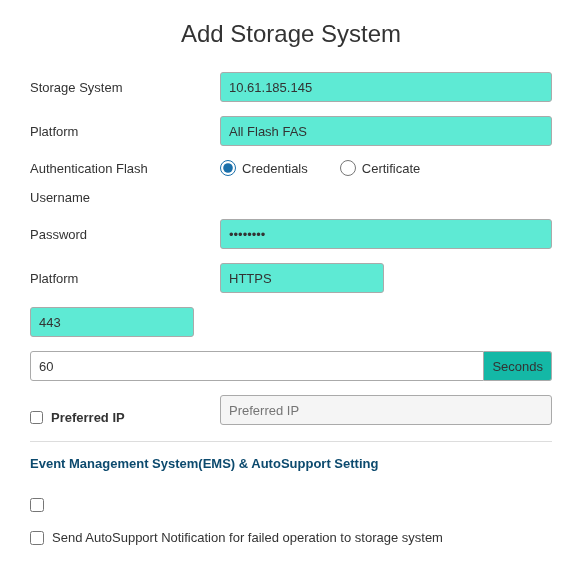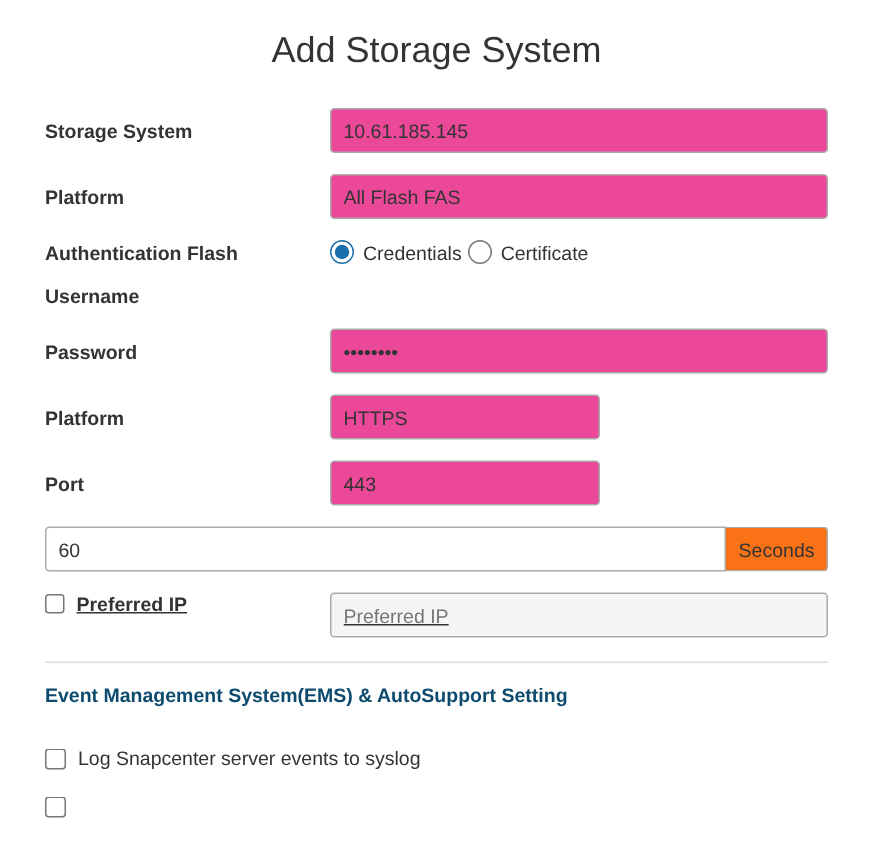--- a/index.html
+++ b/index.html
@@ -26,7 +26,7 @@
     }
     .form-label {
       width: 190px;
-      font-weight: bold;
+      font-weight: normal;
       font-size: 13px;
       color: #333;
       flex-shrink: 0;

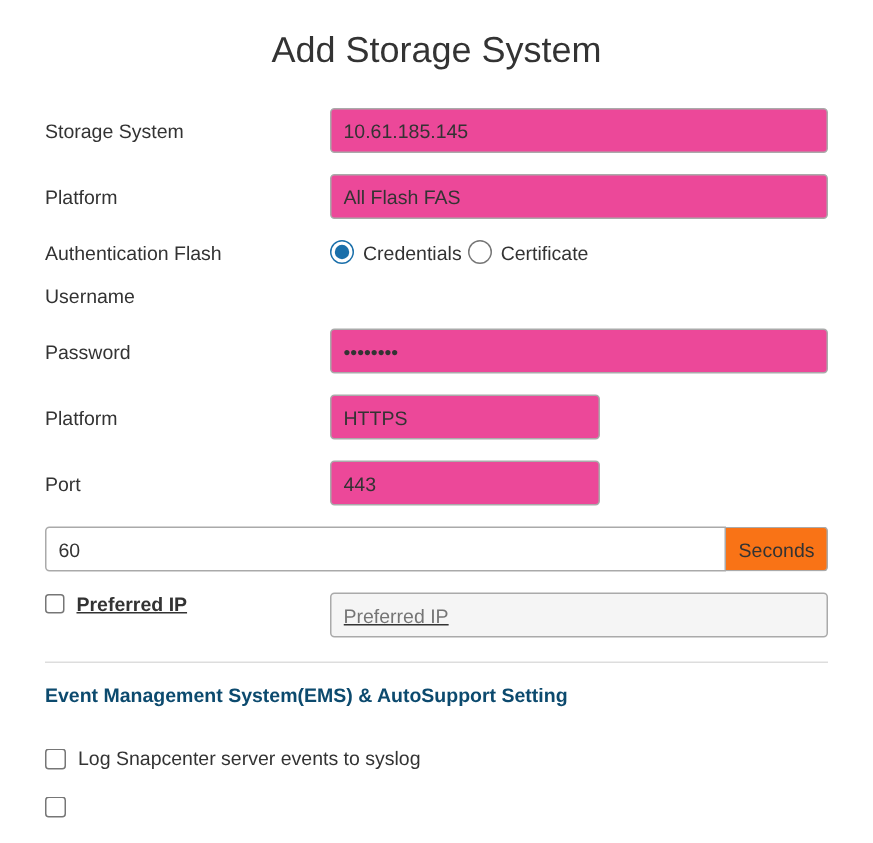--- a/index.html
+++ b/index.html
@@ -39,7 +39,7 @@
       padding: 0 8px;
       font-size: 13px;
       color: #333;
-      background: #ec4899;
+      background: #5eead4;
       outline: none;
     }
     .input-short {

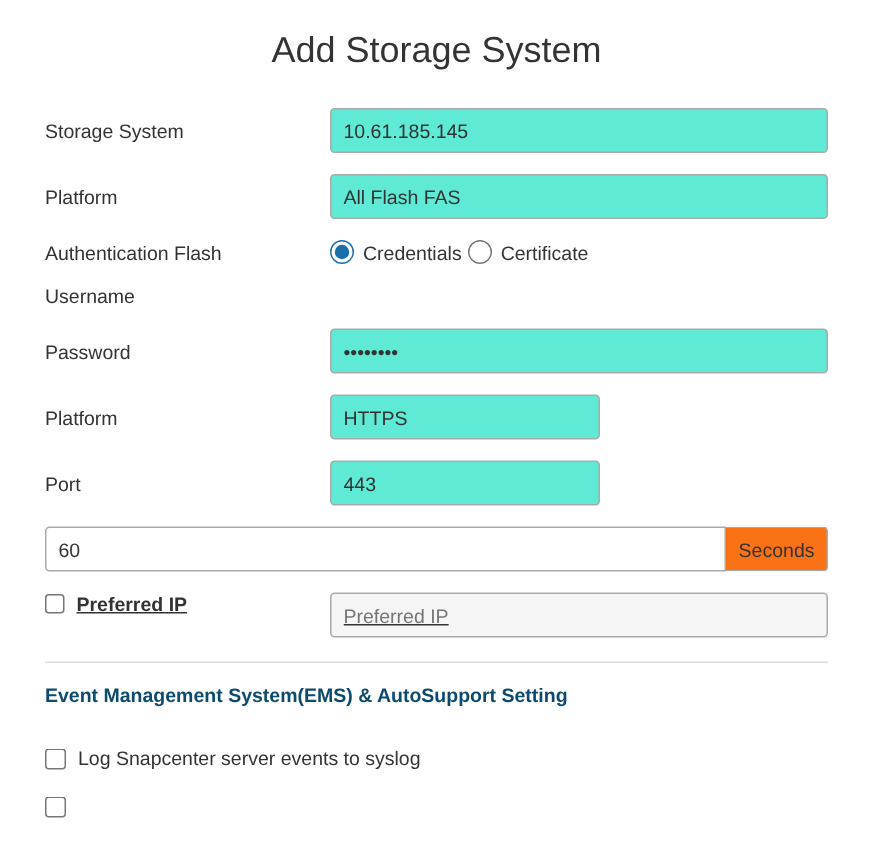--- a/index.html
+++ b/index.html
@@ -78,7 +78,7 @@
     .radio-group {
       display: flex;
       align-items: flex-end;
-      gap: 4px;
+      gap: 32px;
       flex: 1;
     }
     .radio-option {

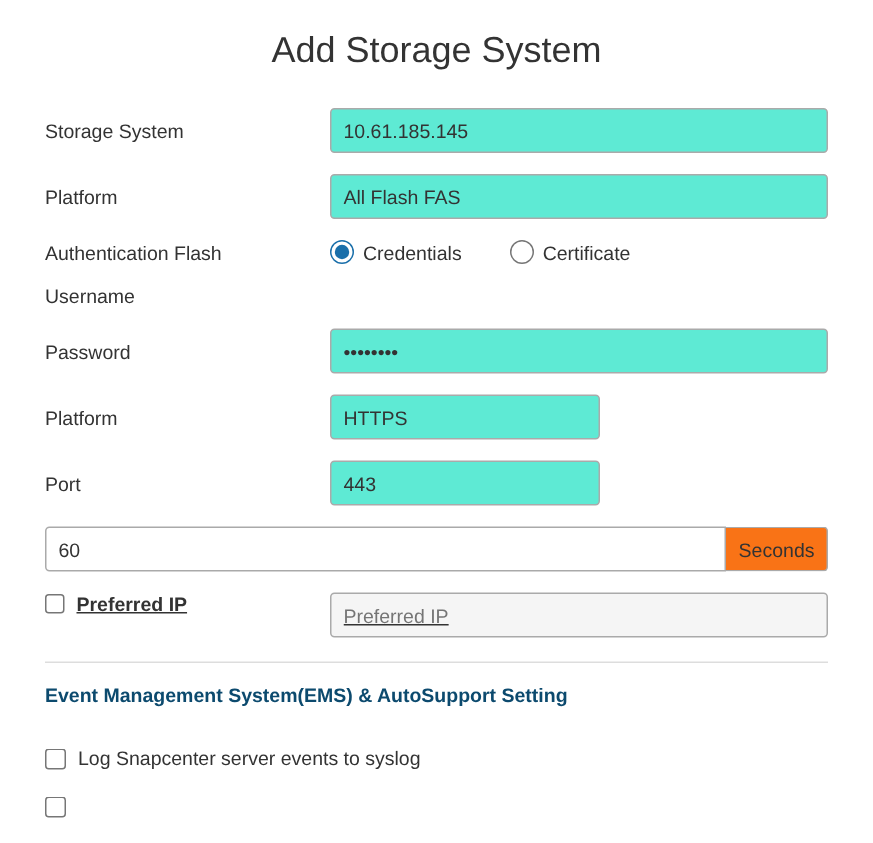--- a/index.html
+++ b/index.html
@@ -43,7 +43,7 @@
       outline: none;
     }
     .input-short {
-      width: 180px;
+      width: 164px;
       flex: none;
     }
     .timeout-wrapper {

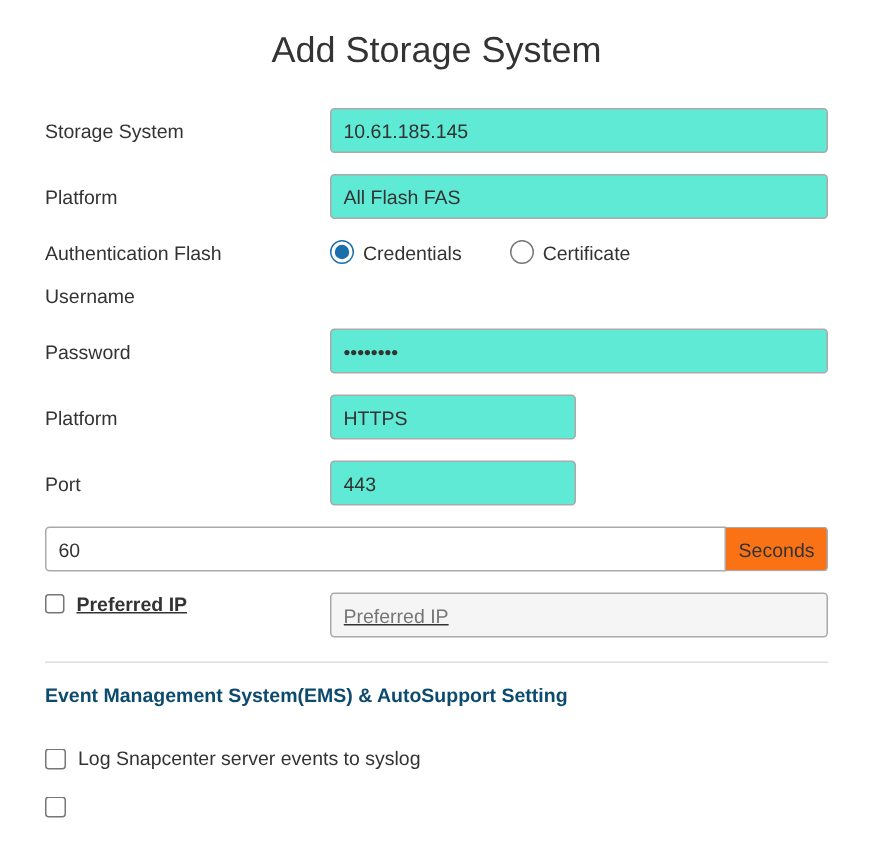--- a/index.html
+++ b/index.html
@@ -187,7 +187,6 @@
 </div>
 
 <div class="form-row">
-  <div class="form-label">Port</div>
   <input class="form-control input-short" type="text" value="443" style="">
 </div>
 

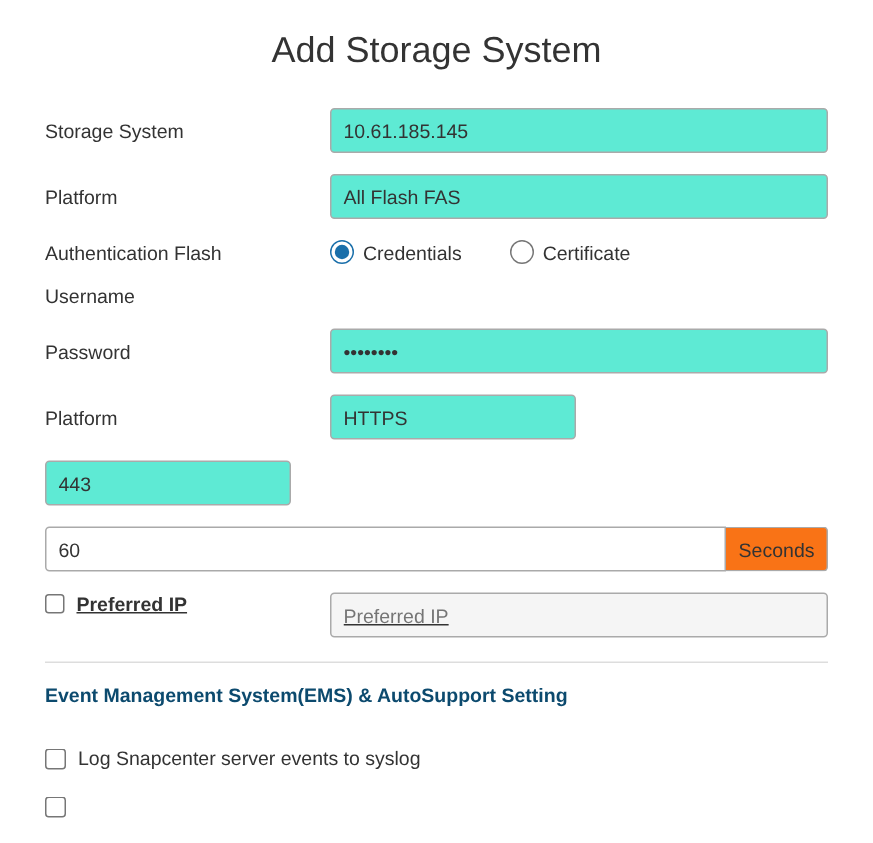--- a/index.html
+++ b/index.html
@@ -67,7 +67,7 @@
       border: 1px solid #aaa;
       border-left: none;
       border-radius: 0 3px 3px 0;
-      background: #f97316;
+      background: #14b8a6;
       display: flex;
       align-items: center;
       padding: 0 8px;

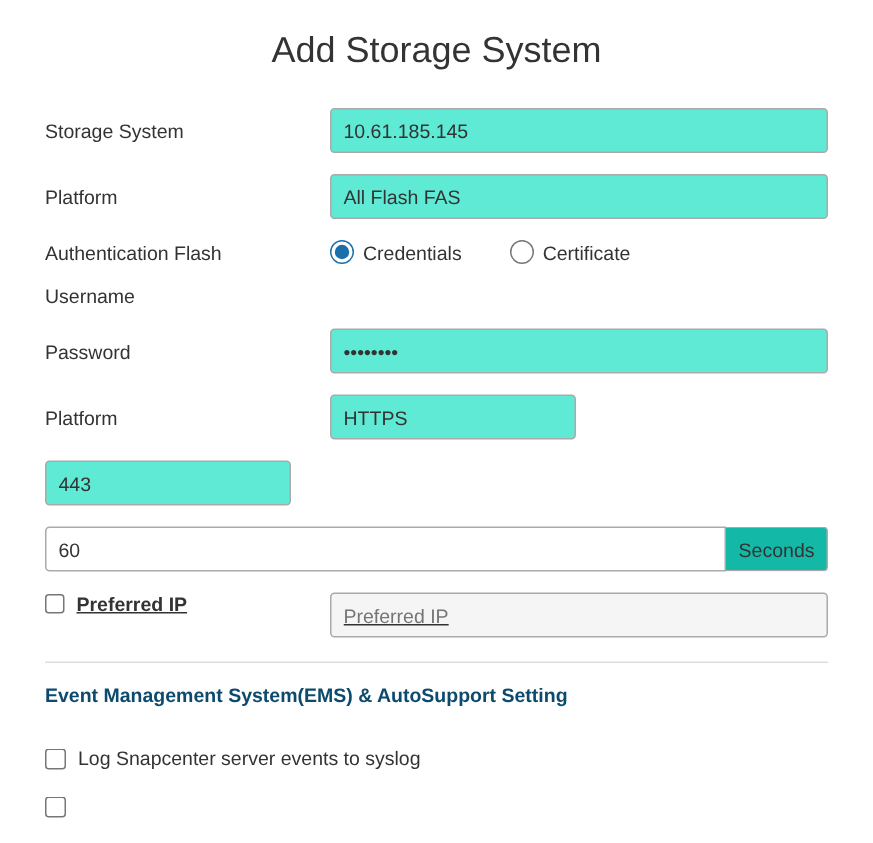--- a/index.html
+++ b/index.html
@@ -112,9 +112,8 @@
     }
     .preferred-ip-row {
       display: flex;
-      align-items: flex-start;
+      align-items: flex-end;
       margin-bottom: 16px;
-      text-decoration: underline;
     }
     .preferred-ip-label {
       display: flex;

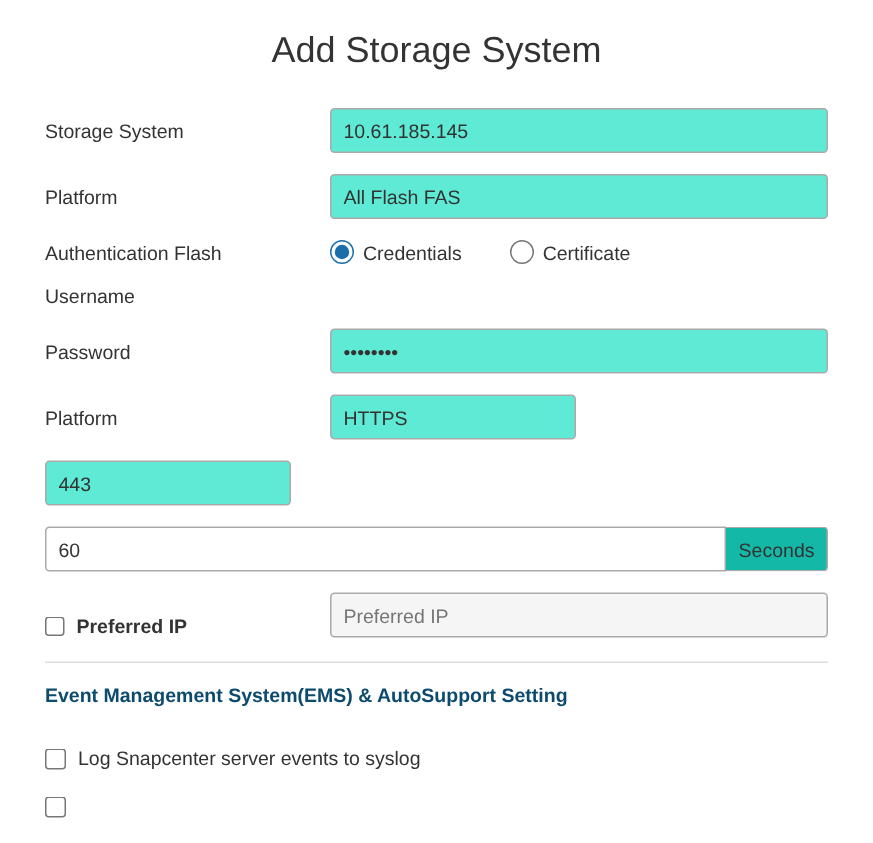--- a/index.html
+++ b/index.html
@@ -209,7 +209,6 @@
 <div class="ems-checkboxes">
   <div class="checkbox-row">
     <input type="checkbox" style="">
-    <span class="checkbox-label">Log Snapcenter server events to syslog</span>
   </div>
   <div class="checkbox-row">
     <input type="checkbox" style="">

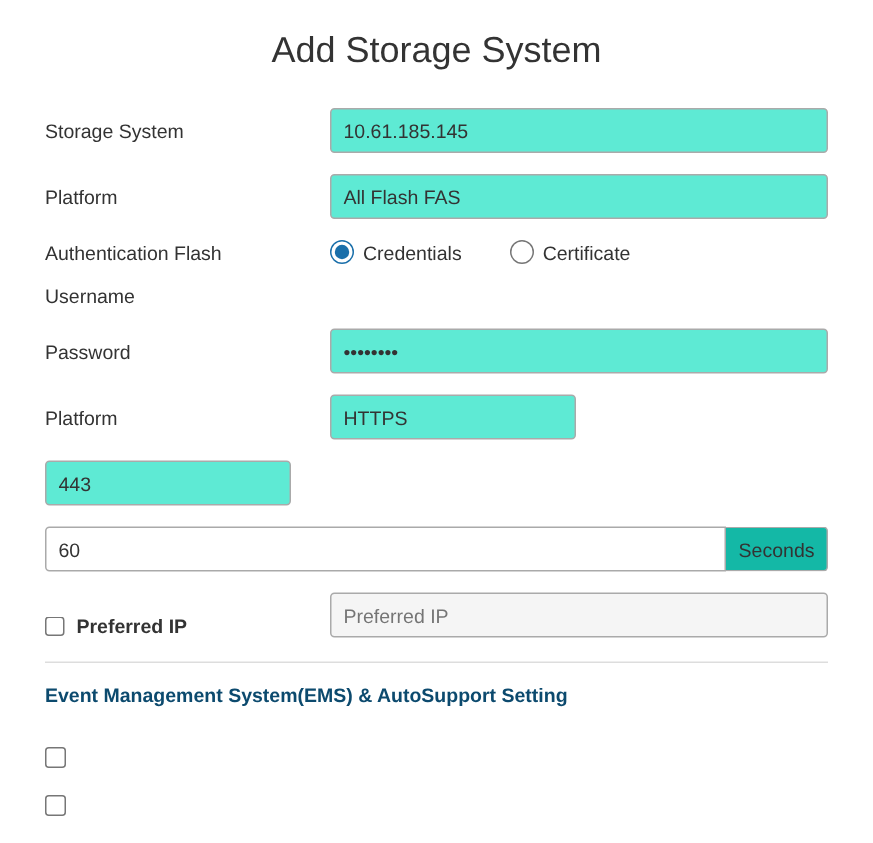--- a/index.html
+++ b/index.html
@@ -212,6 +212,7 @@
   </div>
   <div class="checkbox-row">
     <input type="checkbox" style="">
+    <span class="checkbox-label">Send AutoSupport Notification for failed operation to storage system</span>
   </div>
 </div>
 

